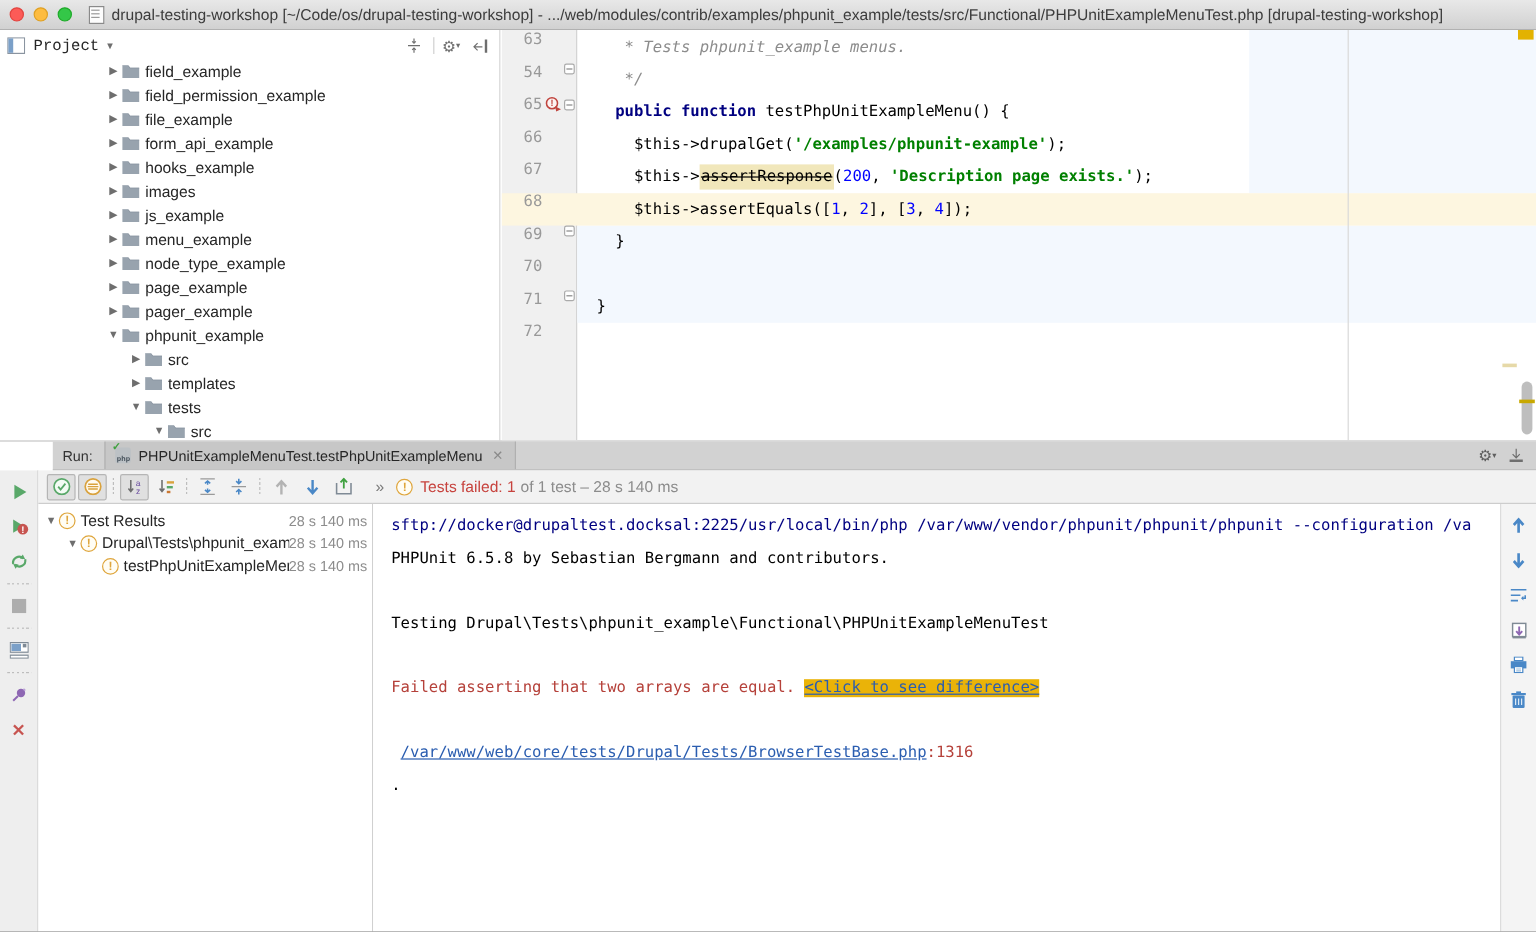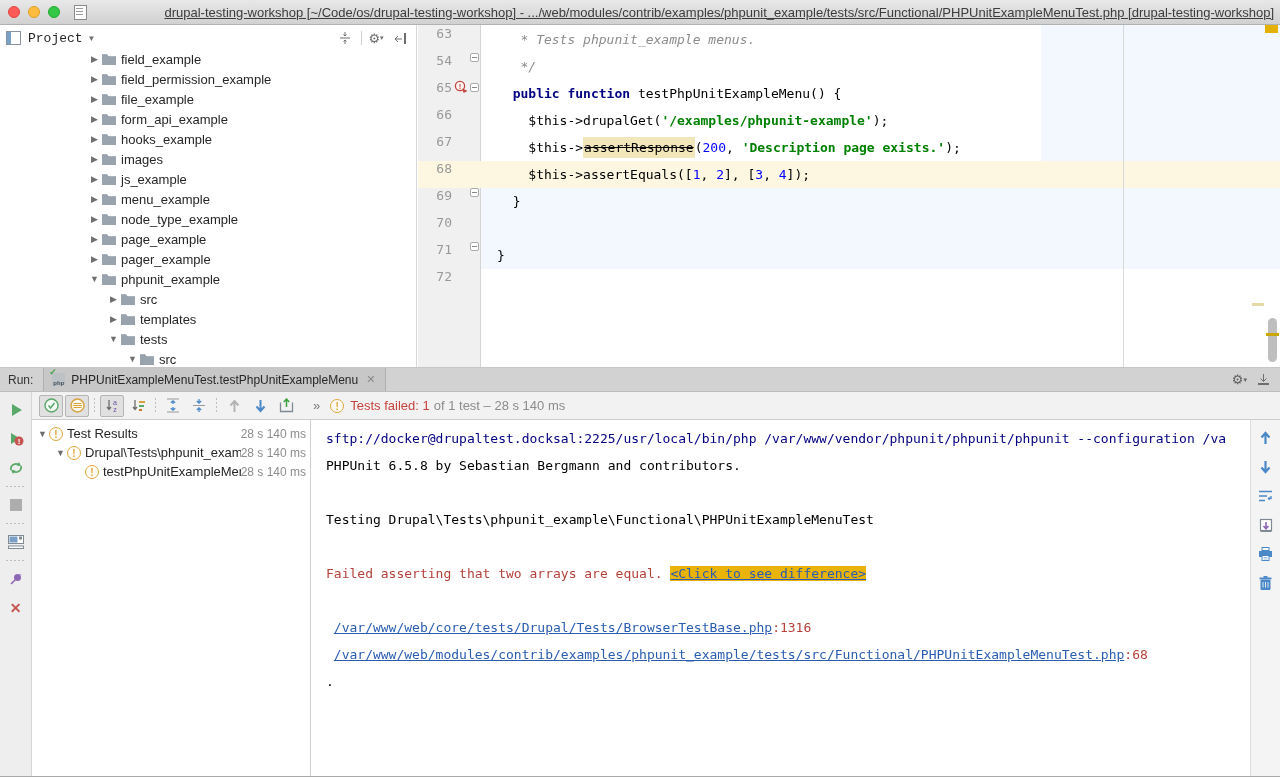--- a/index.html
+++ b/index.html
@@ -17,8 +17,8 @@
     position:relative;}
   .doc-ic::after{content:"";position:absolute;left:1px;top:2px;width:7px;height:1px;background:#9a9a9a;
     box-shadow:0 3px 0 #9a9a9a,0 6px 0 #9a9a9a;}
-  .title-text{flex:1;text-align:right;font-size:13px;color:#3c3c3c;white-space:nowrap;
-    overflow:hidden;padding:0 6px;text-decoration:underline;}
+  .title-text{flex:1;text-align:left;font-size:13px;color:#3c3c3c;white-space:nowrap;
+    overflow:hidden;padding:0 6px;}
   
   .project{position:absolute;left:0;top:25px;width:417px;height:342px;background:#fff;
     border-right:1px solid #d6d6d6;box-sizing:border-box;overflow:hidden;}

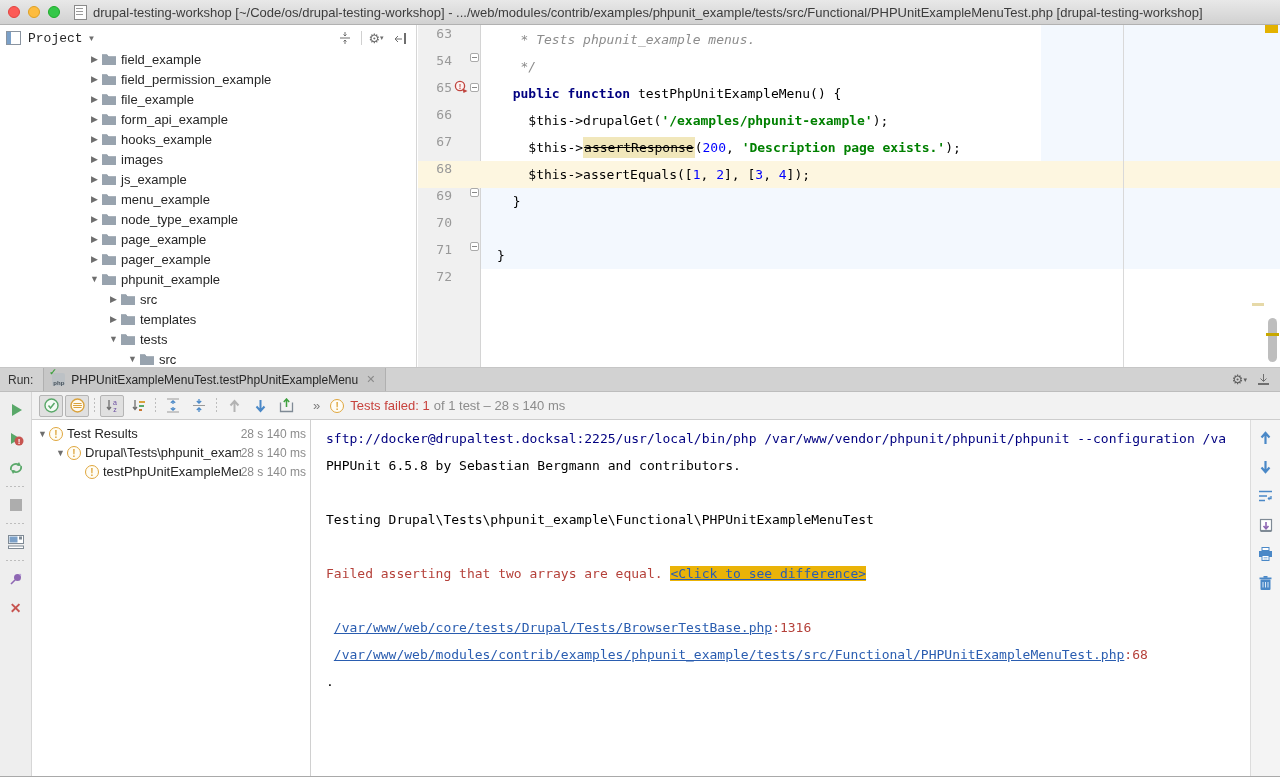--- a/index.html
+++ b/index.html
@@ -56,7 +56,7 @@
     border-radius:5px;opacity:.75;z-index:5;}
   .vthumb-mark{position:absolute;right:1px;top:308px;width:13px;height:3px;background:#c8a800;z-index:6;}
   
-  .runpanel{position:absolute;left:0;top:367px;width:1280px;height:410px;border-top:1px solid #c6c6c6;box-sizing:border-box;}
+  .runpanel{position:absolute;left:0;top:367px;width:1280px;height:410px;border-top:1px solid #c6c6c6;box-sizing:border-box;padding-left:44px;}
   .runtabs{height:24px;background:#d2d2d2;border-bottom:1px solid #bdbdbd;display:flex;align-items:center;box-sizing:border-box;}
   .runlabel{font-size:12px;color:#333;margin-left:8px;}
   .runtab{height:23px;display:flex;align-items:center;background:#c7c7c7;border-left:1px solid #b0b0b0;

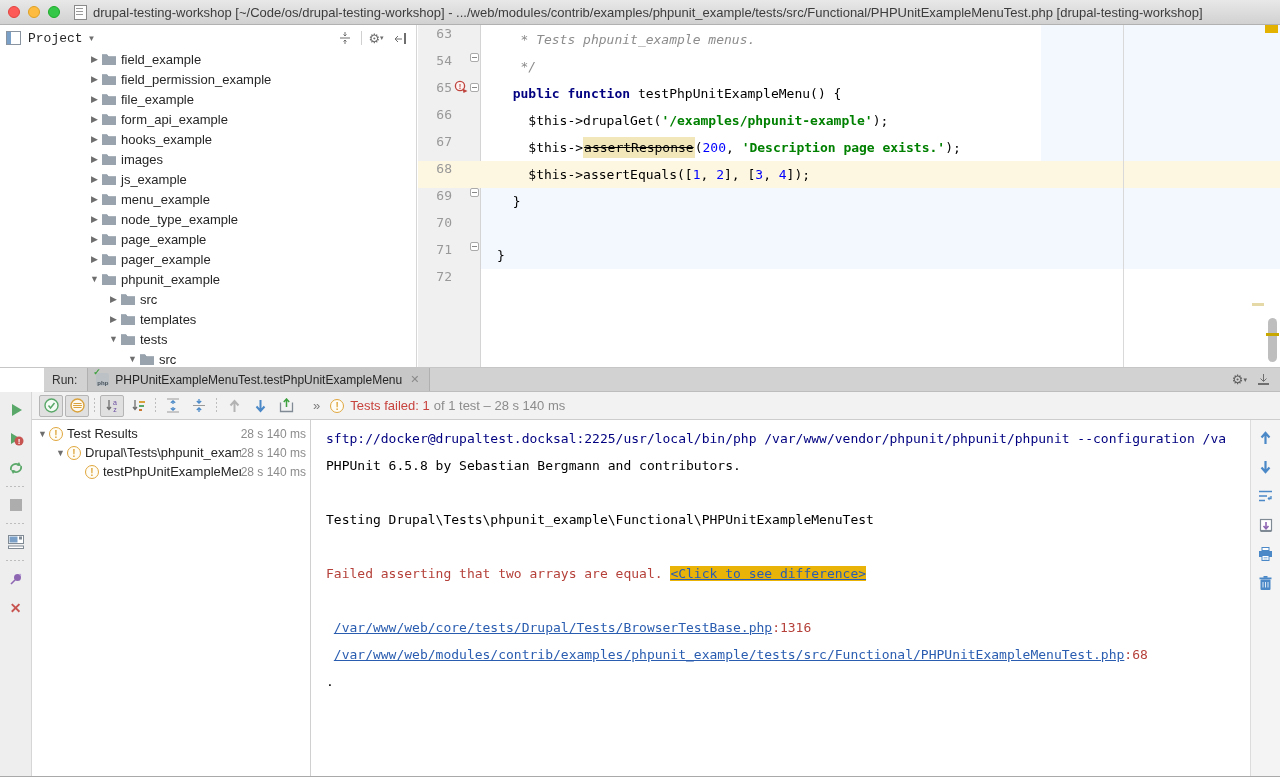--- a/index.html
+++ b/index.html
@@ -560,7 +560,6 @@
           <div class="cline"><span class="cs-e">Failed asserting that two arrays are equal. </span><span class="cs-lh">&lt;Click to see difference&gt;</span></div>
           <div class="cline"></div>
           <div class="cline"><span class="cs-p"> </span><span class="cs-l">/var/www/web/core/tests/Drupal/Tests/BrowserTestBase.php</span><span class="cs-e">:1316</span></div>
-          <div class="cline"><span class="cs-p"> </span><span class="cs-l">/var/www/web/modules/contrib/examples/phpunit_example/tests/src/Functional/PHPUnitExampleMenuTest.php</span><span class="cs-e">:68</span></div>
           <div class="cline"><span class="cs-p">.</span></div>
         </div>
     </div>

